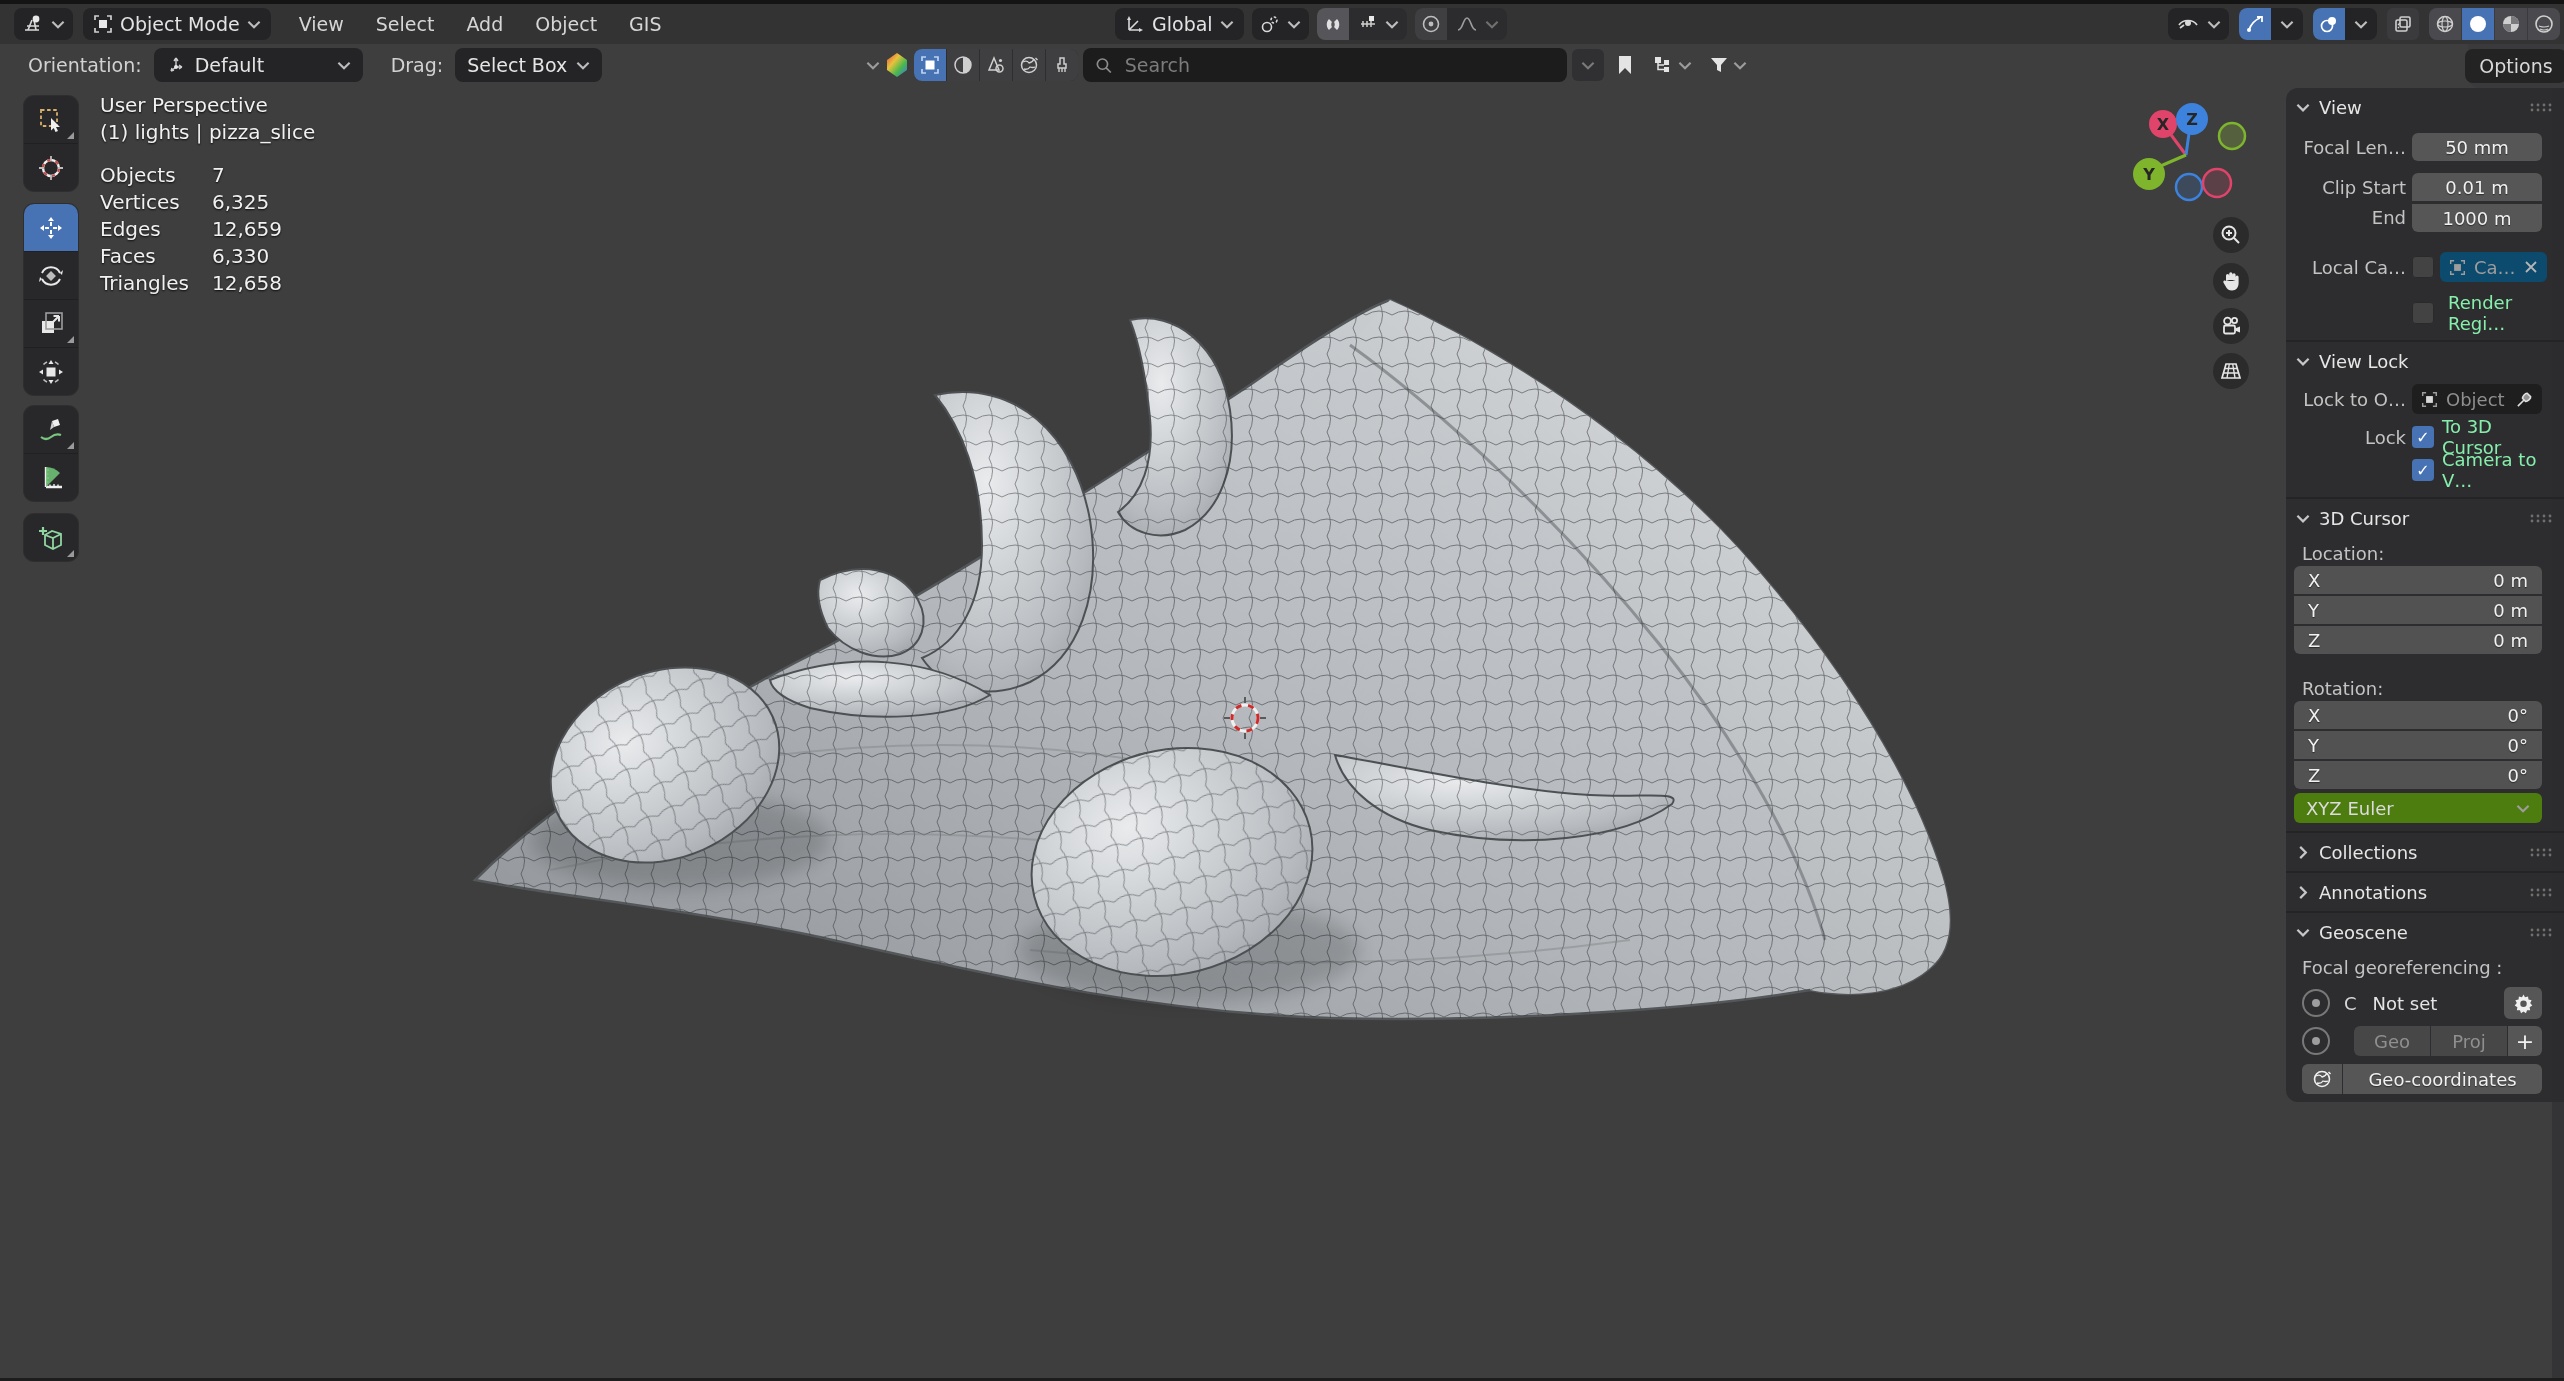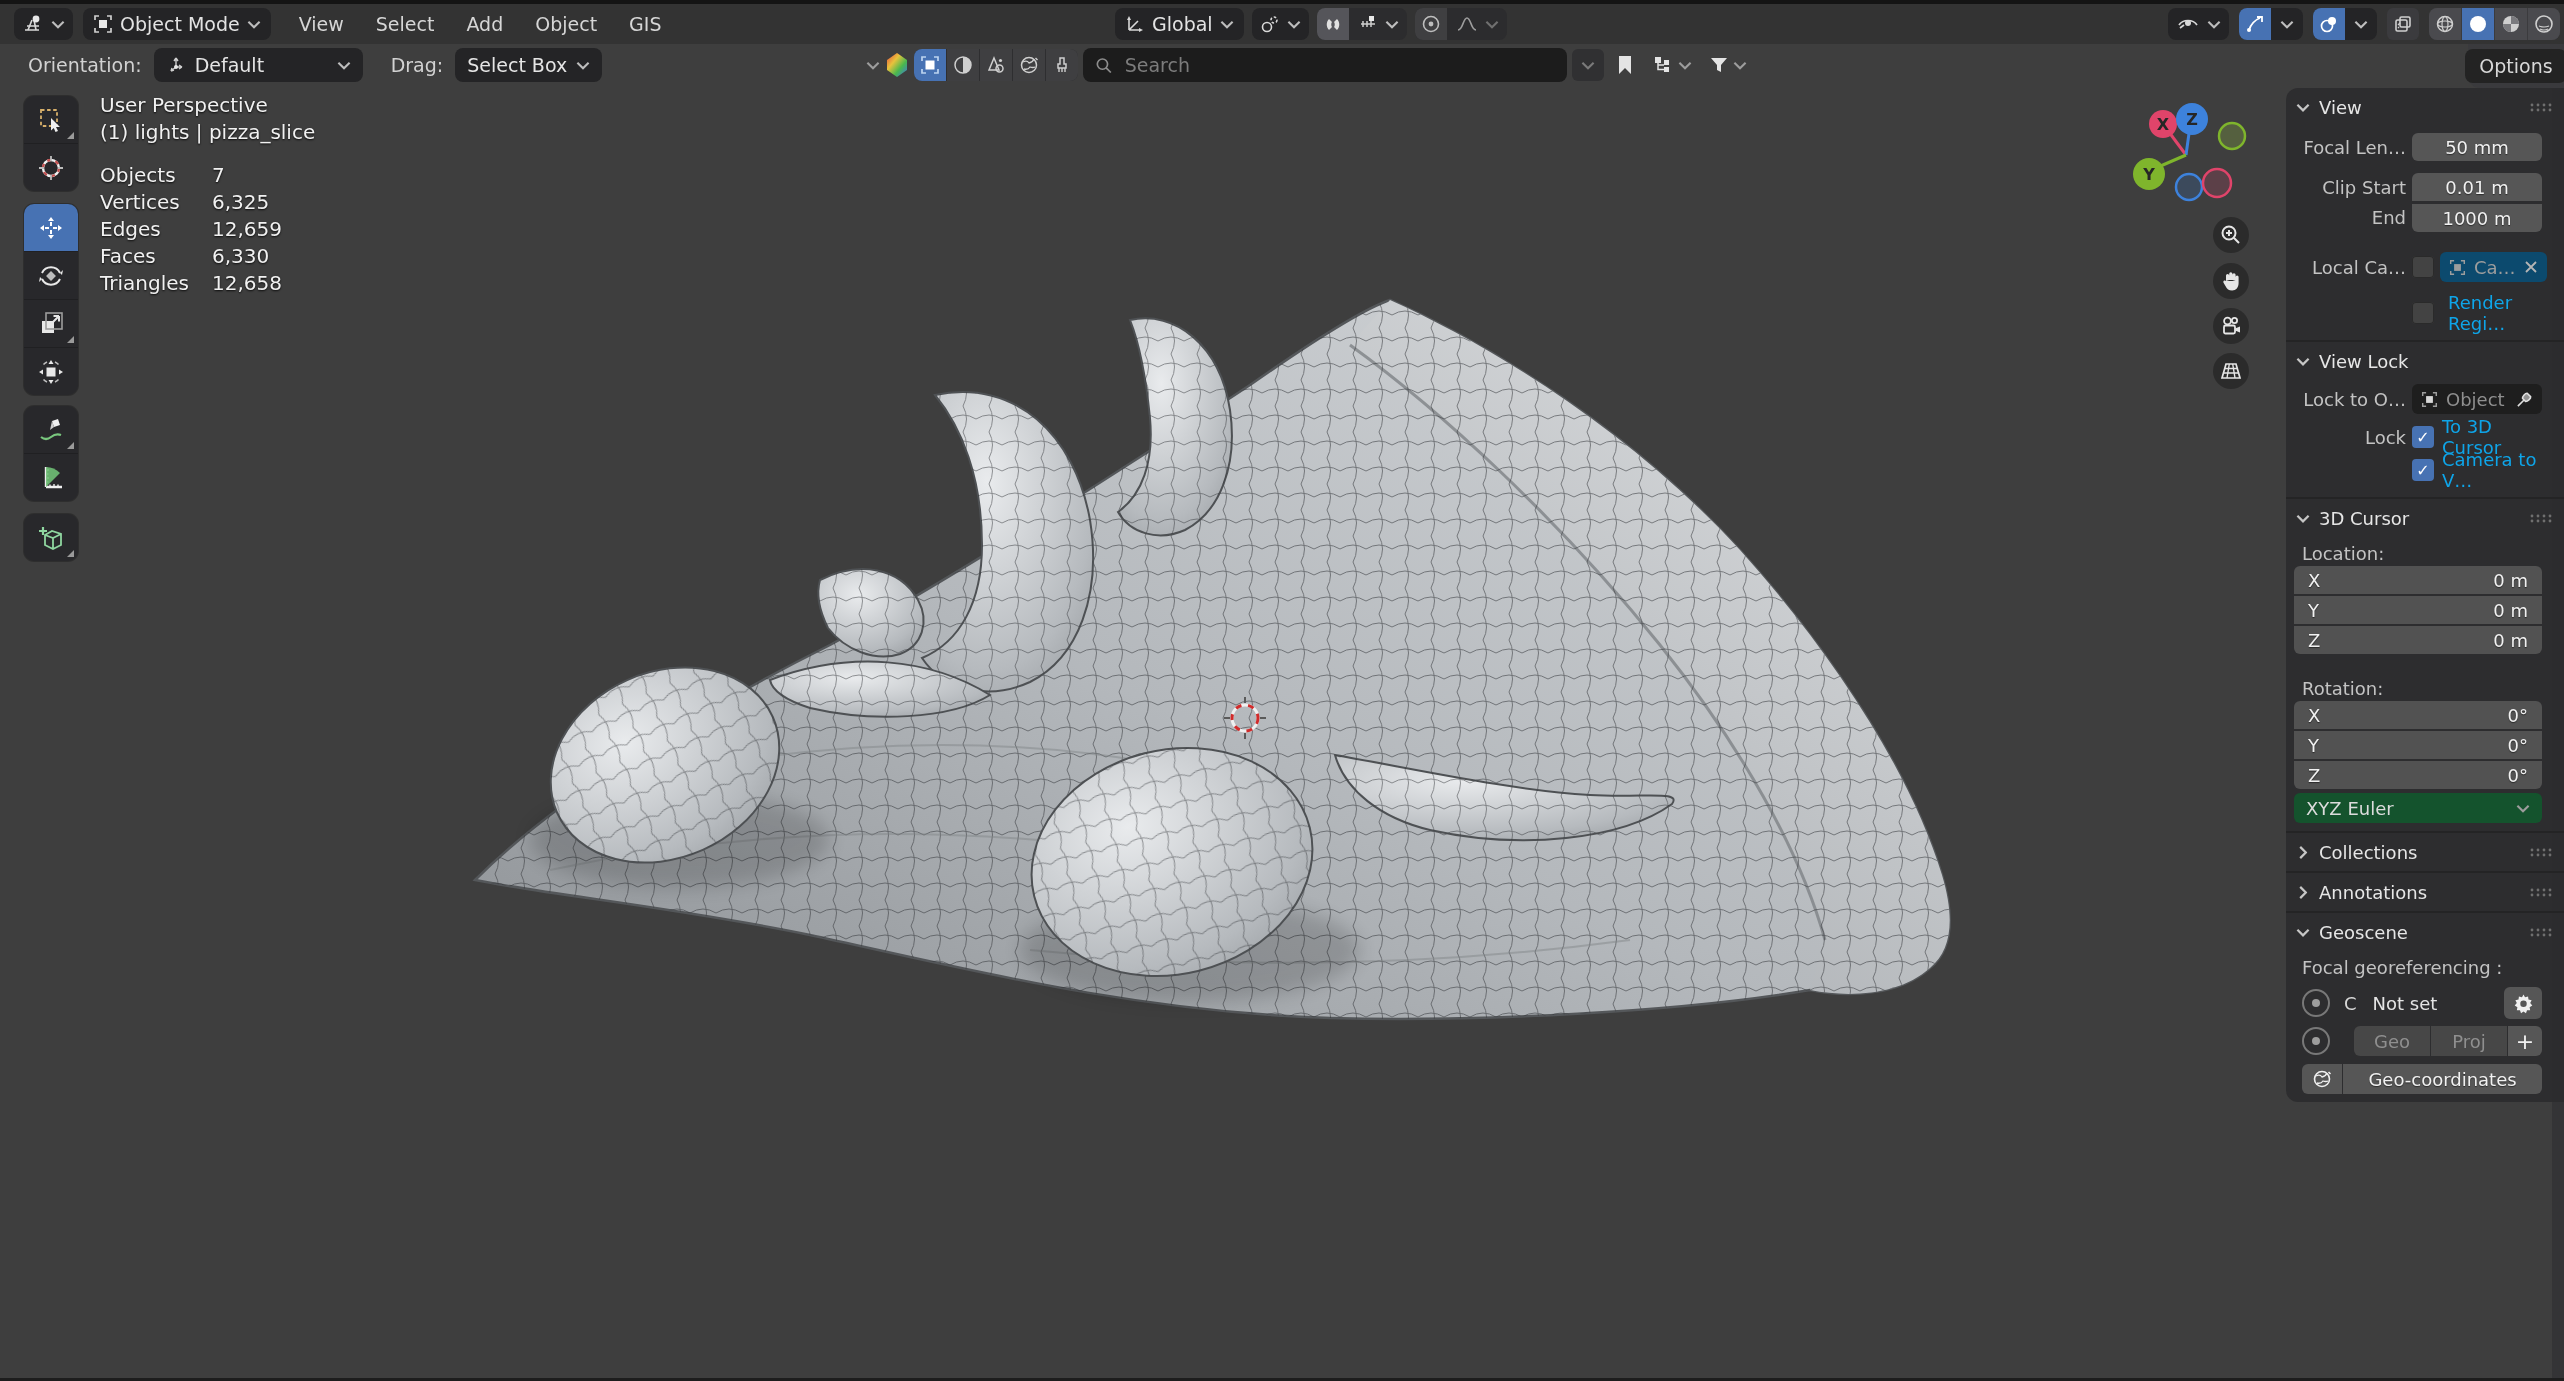--- a/index.html
+++ b/index.html
@@ -74,7 +74,7 @@
   .objfield{background:#1e1e1e;border-radius:6px;height:30px;flex:1;display:flex;align-items:center;gap:8px;padding:0 9px;color:#8f8f8f;}
   .cb{width:22px;height:22px;border-radius:4px;background:#434343;flex:0 0 auto;box-shadow:inset 0 0 0 1px #2a2a2a;}
   .cb.on{background:#4772b3;display:flex;align-items:center;justify-content:center;color:#fff;font-size:16px;box-shadow:none;}
-  .cblabel{color:#0ea5e9;margin-left:8px;}
+  .cblabel{color:#86efac;margin-left:8px;}
   .plain{color:#c3c3c3;padding:6px 16px 2px;}
   .ddown{background:#14532d;border-radius:6px;height:30px;display:flex;align-items:center;padding:0 12px;color:#dcdcdc;margin:4px 22px 8px 8px;}
   .ddown .cvs{margin-left:auto;}

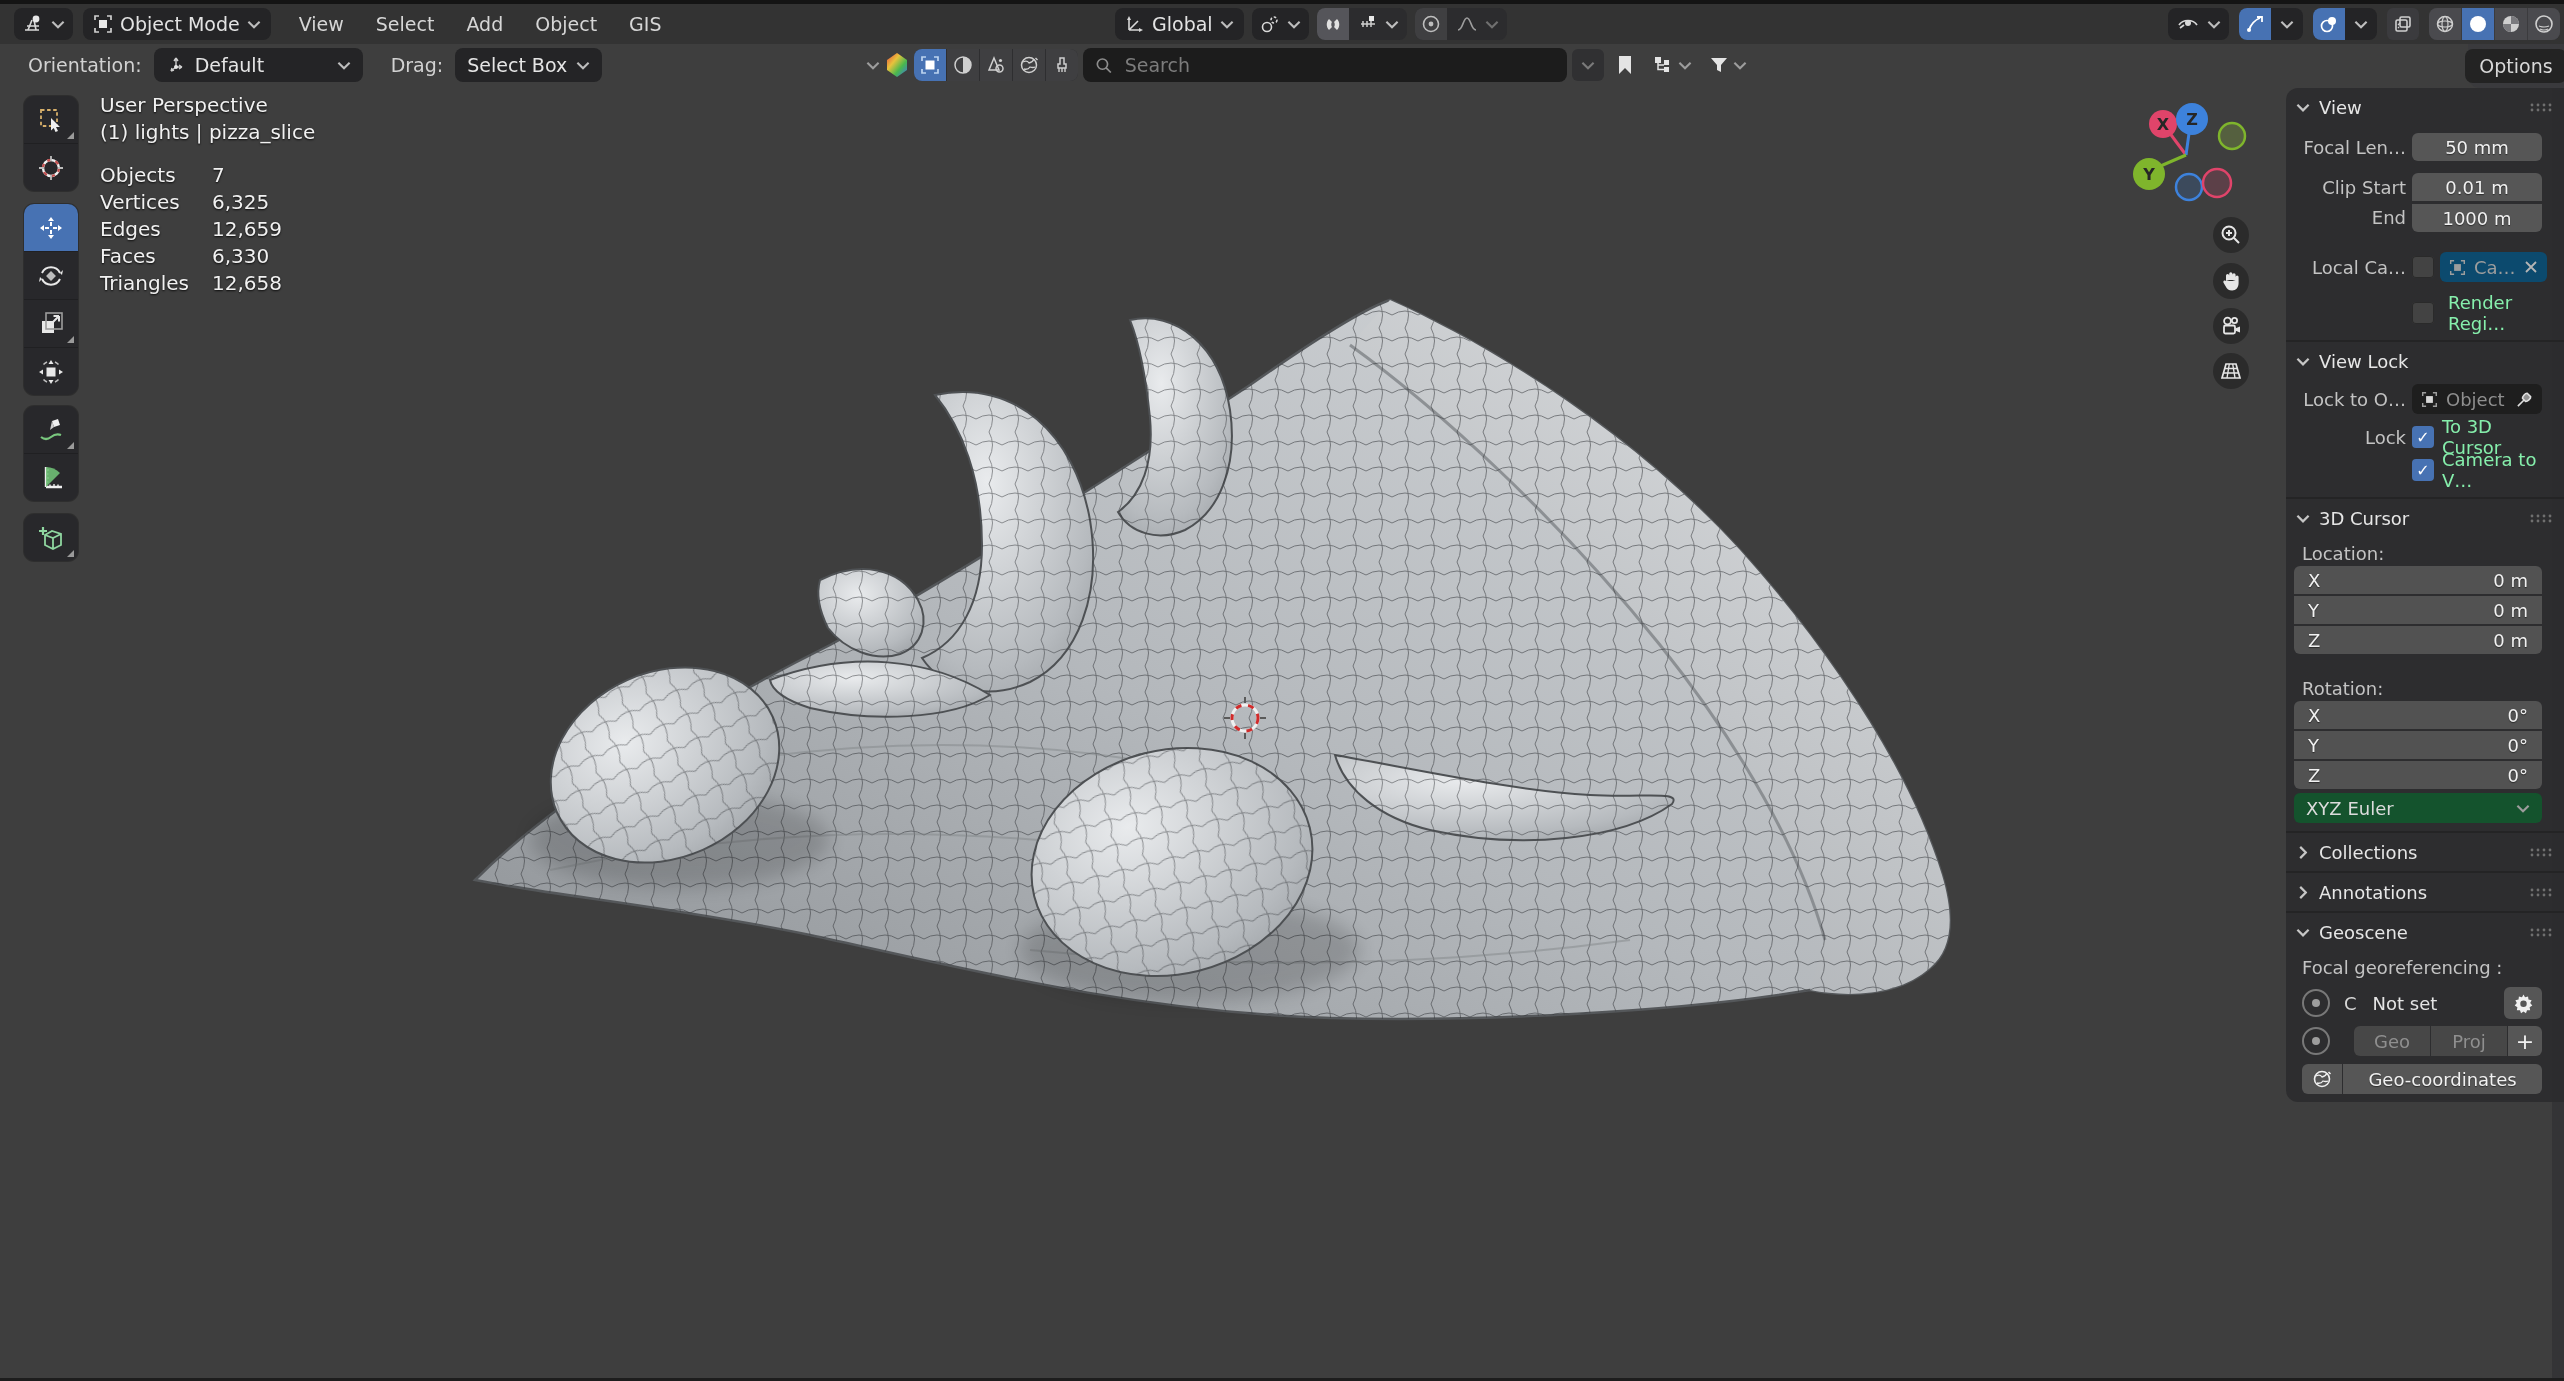--- a/index.html
+++ b/index.html
@@ -76,7 +76,7 @@
   .cb.on{background:#4772b3;display:flex;align-items:center;justify-content:center;color:#fff;font-size:16px;box-shadow:none;}
   .cblabel{color:#86efac;margin-left:8px;}
   .plain{color:#c3c3c3;padding:6px 16px 2px;}
-  .ddown{background:#14532d;border-radius:6px;height:30px;display:flex;align-items:center;padding:0 12px;color:#dcdcdc;margin:4px 22px 8px 8px;}
+  .ddown{background:#4d7c0f;border-radius:6px;height:30px;display:flex;align-items:center;padding:0 12px;color:#dcdcdc;margin:4px 22px 8px 8px;}
   .ddown .cvs{margin-left:auto;}
   .radio{width:24px;height:24px;border-radius:50%;border:2px solid #787878;display:flex;align-items:center;justify-content:center;flex:0 0 auto;}
   .radio::after{content:"";width:8px;height:8px;border-radius:50%;background:#9d9d9d;}

